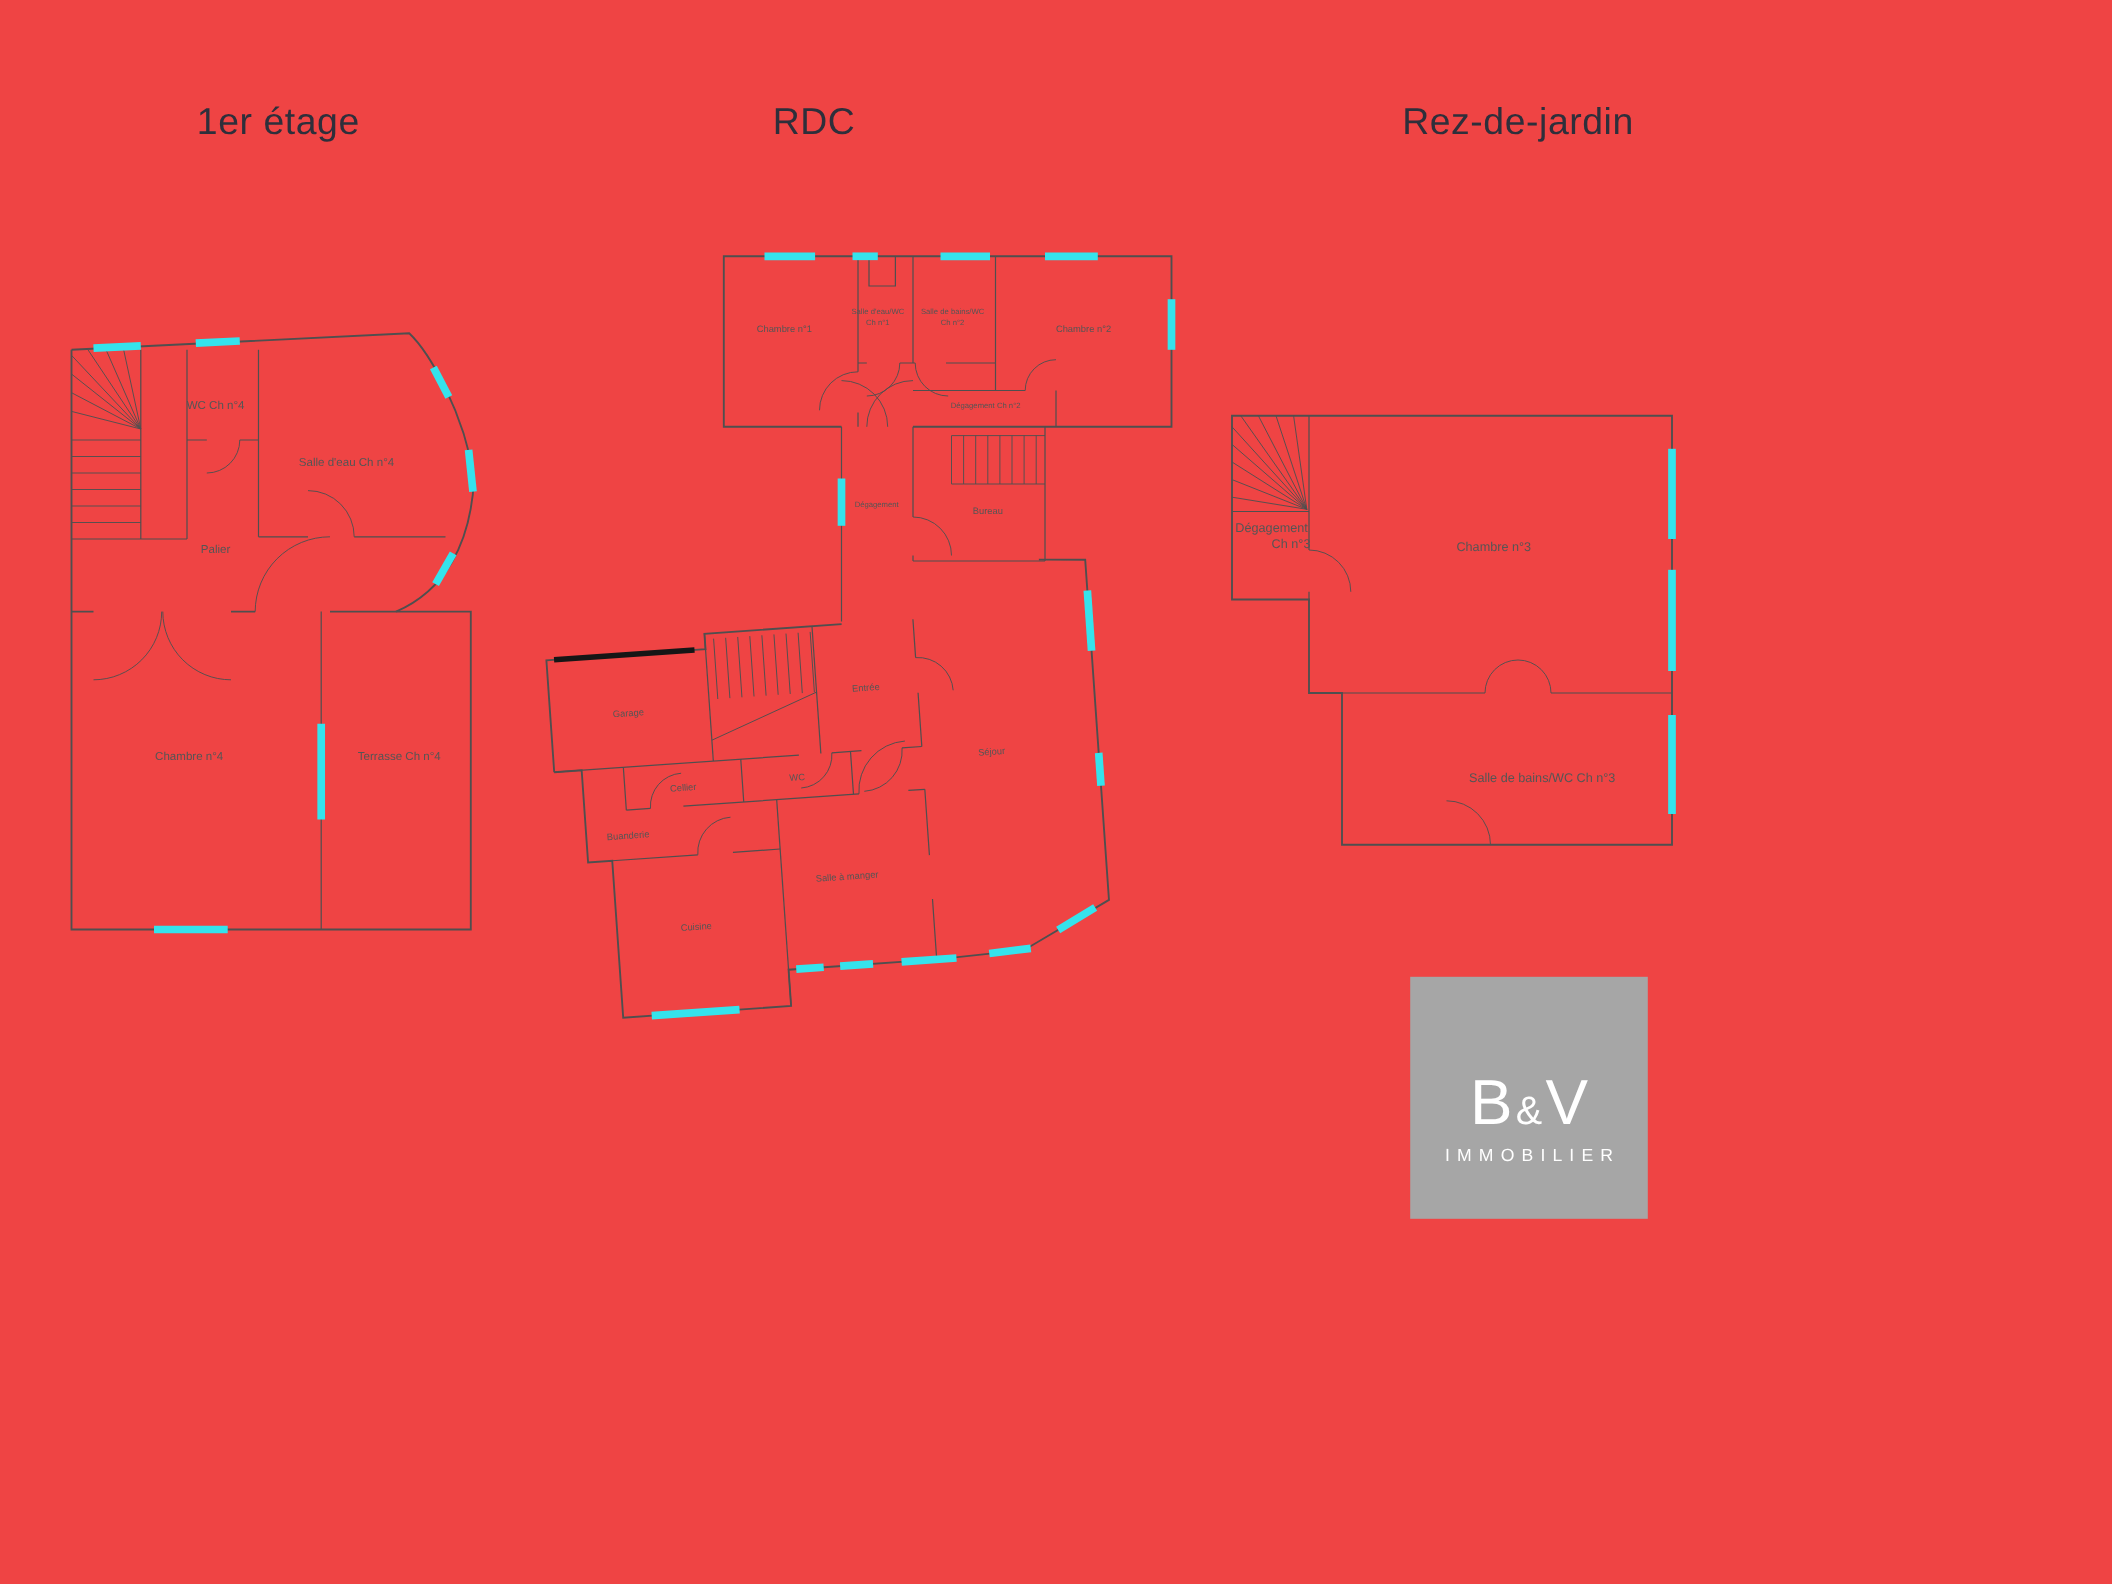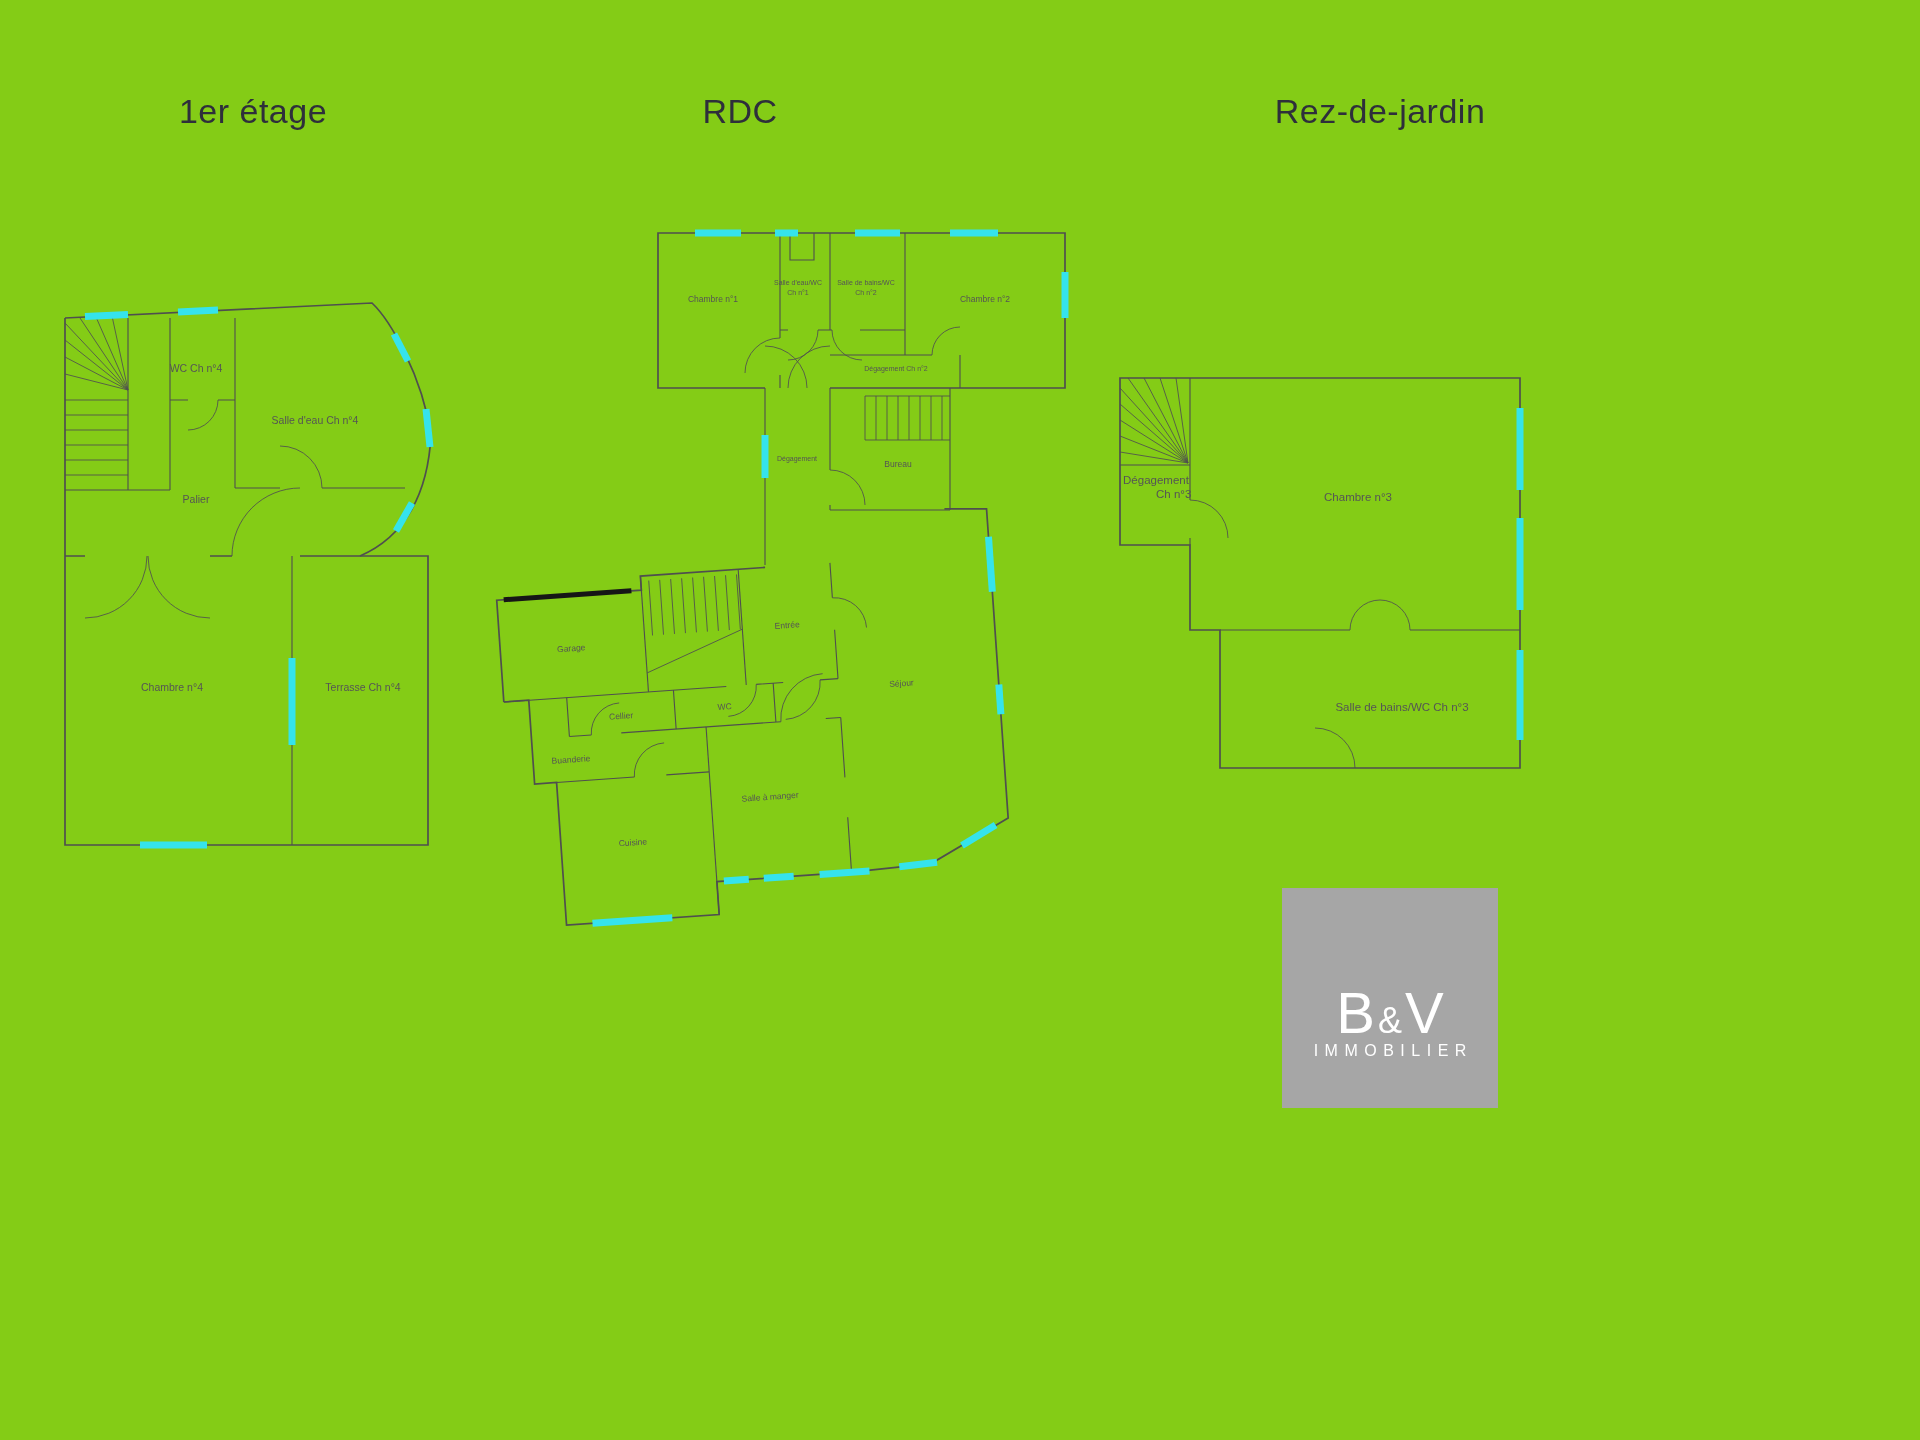--- a/index.html
+++ b/index.html
@@ -4,7 +4,7 @@
 <style>
   *{margin:0;padding:0;box-sizing:border-box}
   html,body{width:1920px;height:1440px;background:#fff;font-family:"Liberation Sans","DejaVu Sans",sans-serif}
-  .canvas{position:relative;width:1920px;height:1440px;overflow:hidden;background:#84cc16}
+  .canvas{position:relative;width:1920px;height:1440px;overflow:hidden;background:#ef4444}
   .floor-title{position:absolute;top:92px;transform:translateX(-50%);font-size:34px;color:var(--title-text,#2e2f3b);letter-spacing:.5px;white-space:nowrap}
   svg.plan{position:absolute}
   svg .w{fill:none;stroke:var(--wall,#4f4f4f);stroke-width:1.1;stroke-linecap:butt;stroke-linejoin:miter}

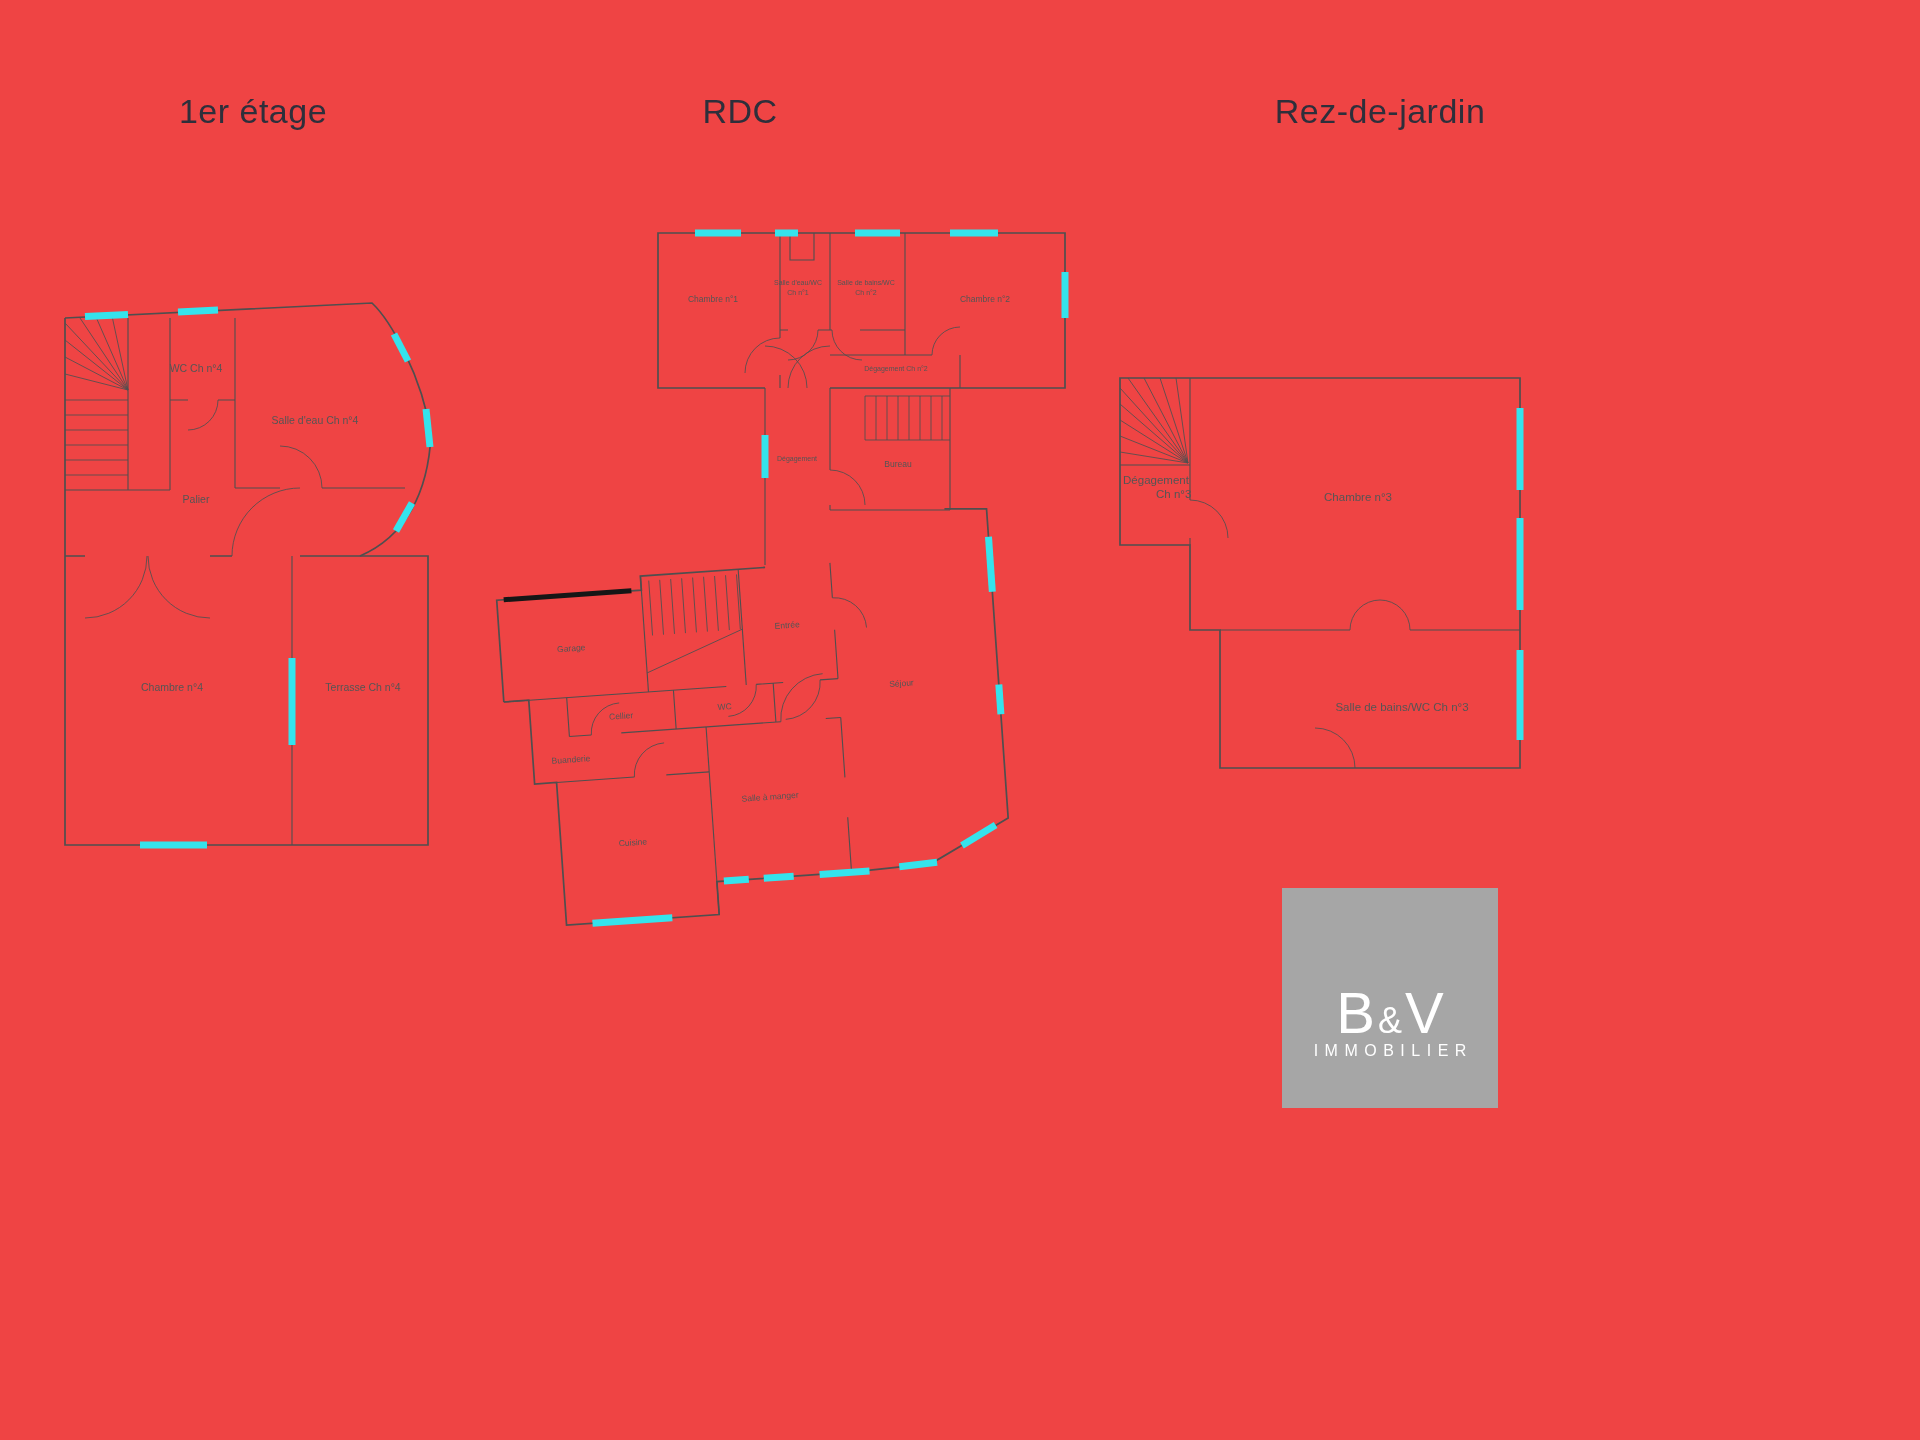--- a/index.html
+++ b/index.html
@@ -19,7 +19,7 @@
   .logo-main{display:flex;align-items:baseline;line-height:1}
   .logo-big{font-size:58px}
   .logo-amp{font-size:36px;margin:0 3px}
-  .logo-sub{font-size:16px;letter-spacing:6.5px;text-indent:6.5px;white-space:nowrap}
+  .logo-sub{margin-top:10px;font-size:16px;letter-spacing:6.5px;text-indent:6.5px;white-space:nowrap}
 </style>
 </head>
 <body>

